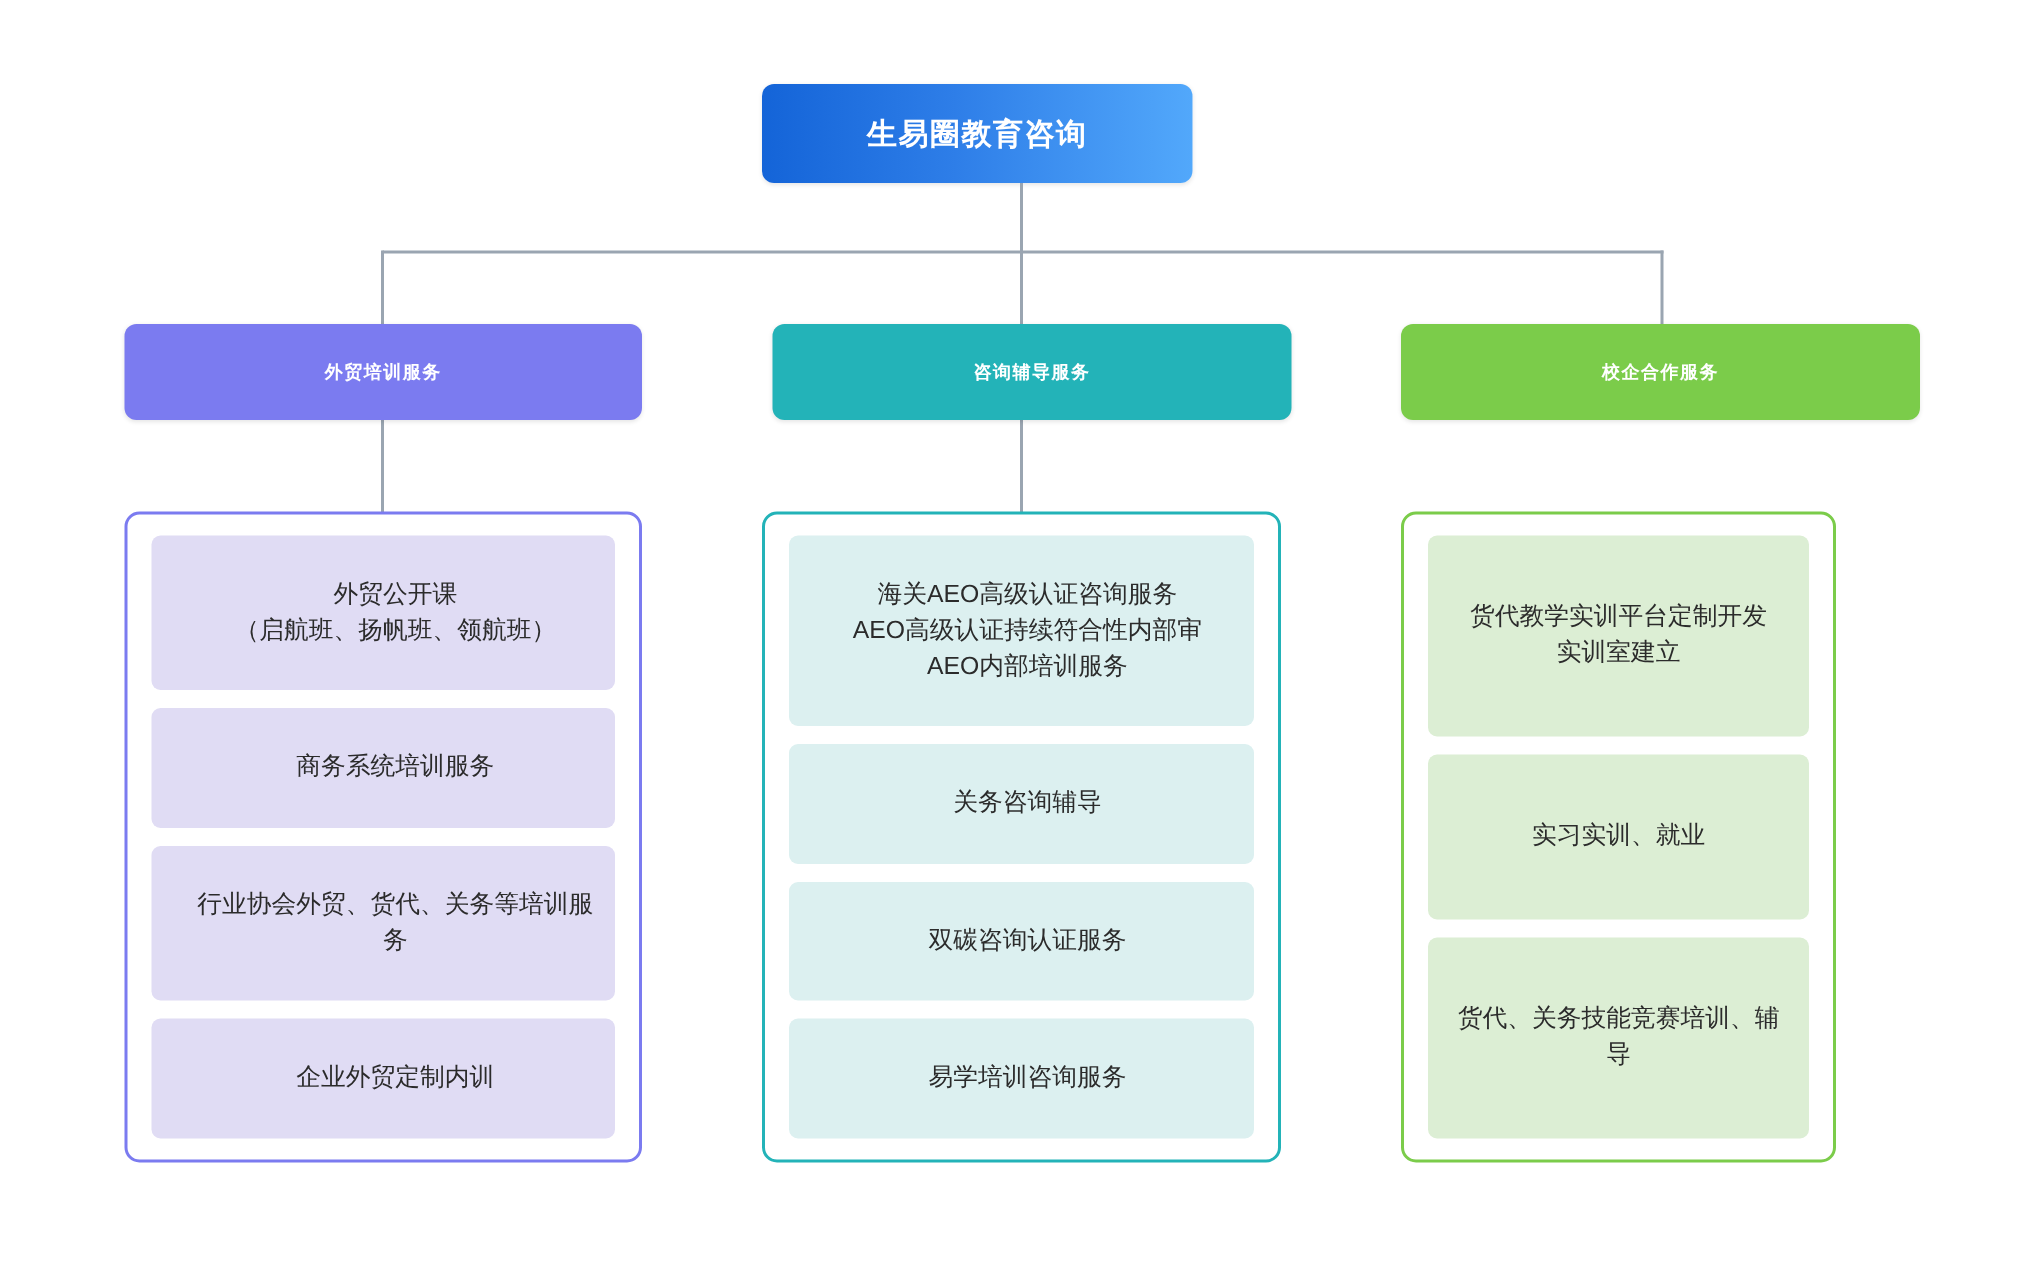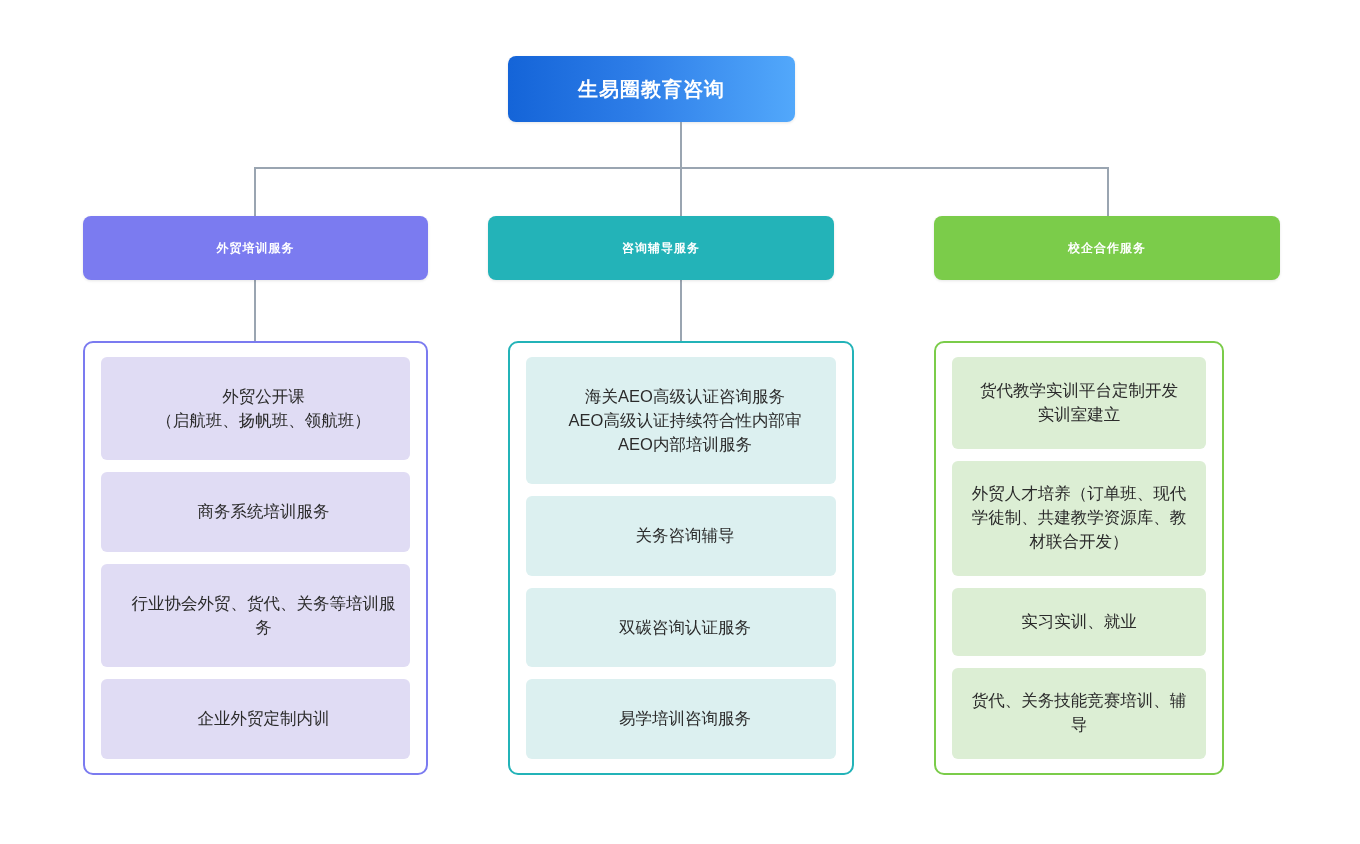--- a/index.html
+++ b/index.html
@@ -64,7 +64,7 @@
     box-shadow: 0 1px 3px rgba(0,0,0,0.10);
   }
   .branch-header.purple { left: 83px;  width: 345px; background: #7b7bf0; }
-  .branch-header.teal   { left: 488px; width: 346px; background: #23b3b8; }
+  .branch-header.teal   { left: 515px; width: 346px; background: #23b3b8; }
   .branch-header.green  { left: 934px; width: 346px; background: #7bcc4a; }
 
   

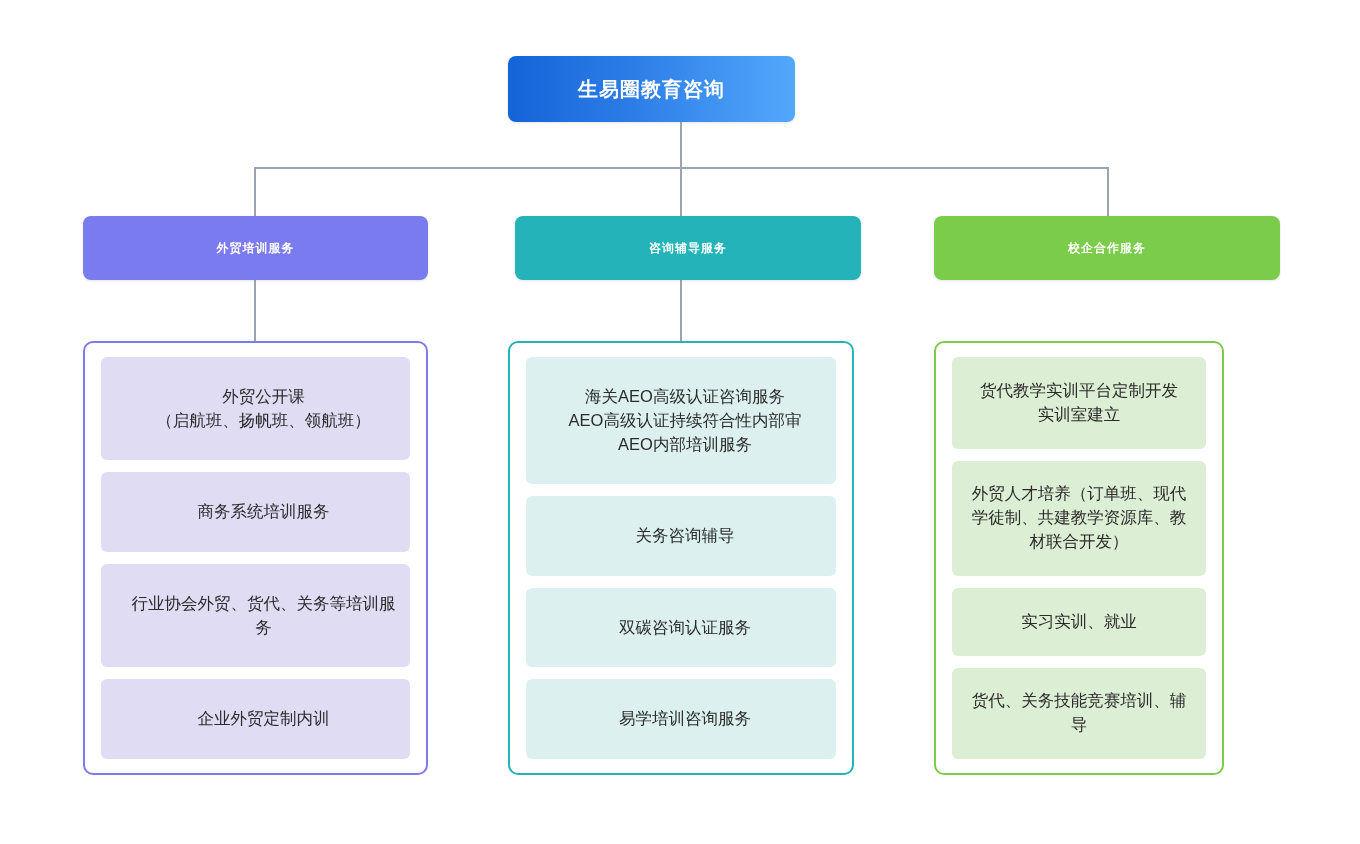--- a/index.html
+++ b/index.html
@@ -150,7 +150,6 @@
   <div class="branch-box green">
     <div class="leaf">货代教学实训平台定制开发
 实训室建立</div>
-    <div class="leaf">外贸人才培养（订单班、现代学徒制、共建教学资源库、教材联合开发）</div>
     <div class="leaf">实习实训、就业</div>
     <div class="leaf">货代、关务技能竞赛培训、辅导</div>
   </div>

